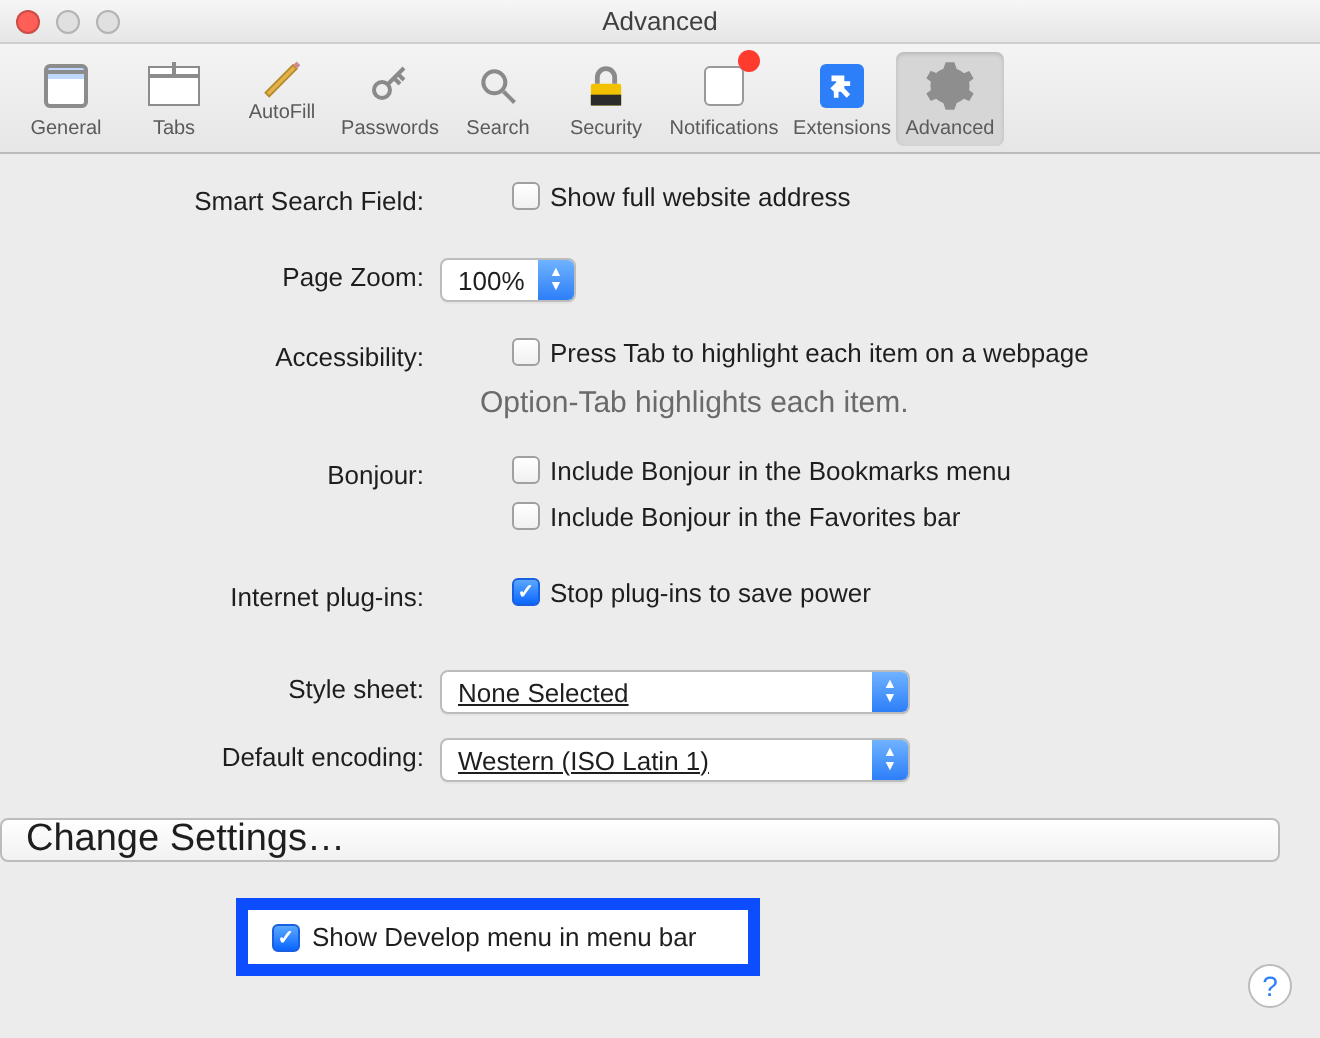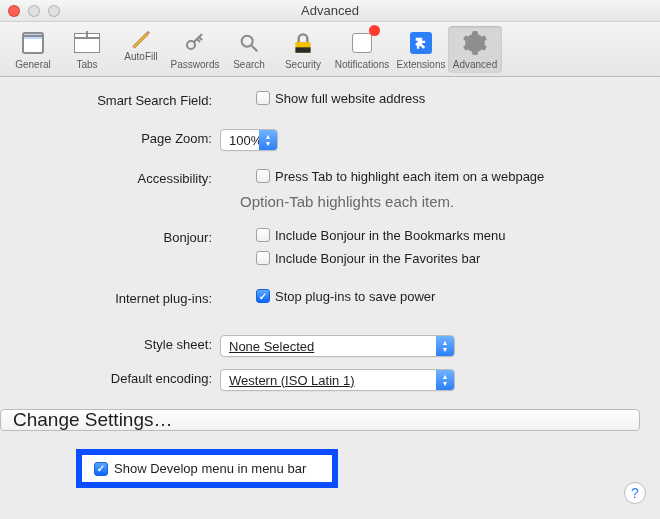--- a/index.html
+++ b/index.html
@@ -181,7 +181,7 @@
     color: #fff; font-size: 7px; line-height: 7px;
   }
   .popup.wide { width: 235px; text-decoration: underline; }
-  .popup.small { width: 58px; }
+  .popup.small { width: 68px; }
 
   .push-btn {
     border: 1px solid #bcbcbc;

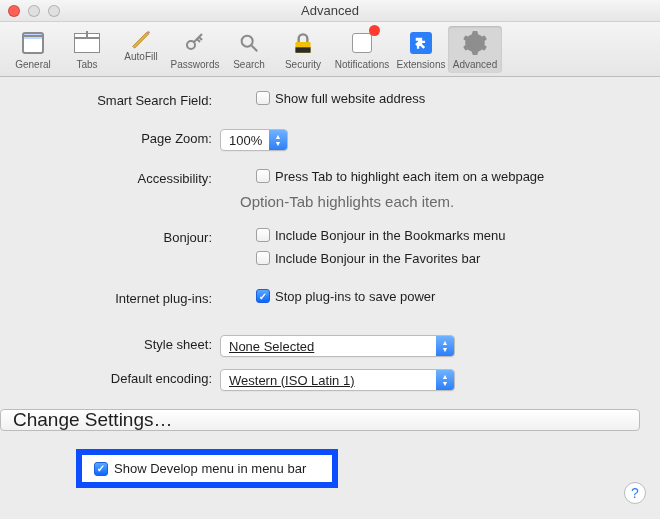--- a/index.html
+++ b/index.html
@@ -202,7 +202,7 @@
     display: inline-flex;
     align-items: center;
     gap: 6px;
-    margin-left: 76px;
+    margin-left: 118px;
     margin-top: 6px;
   }
 

